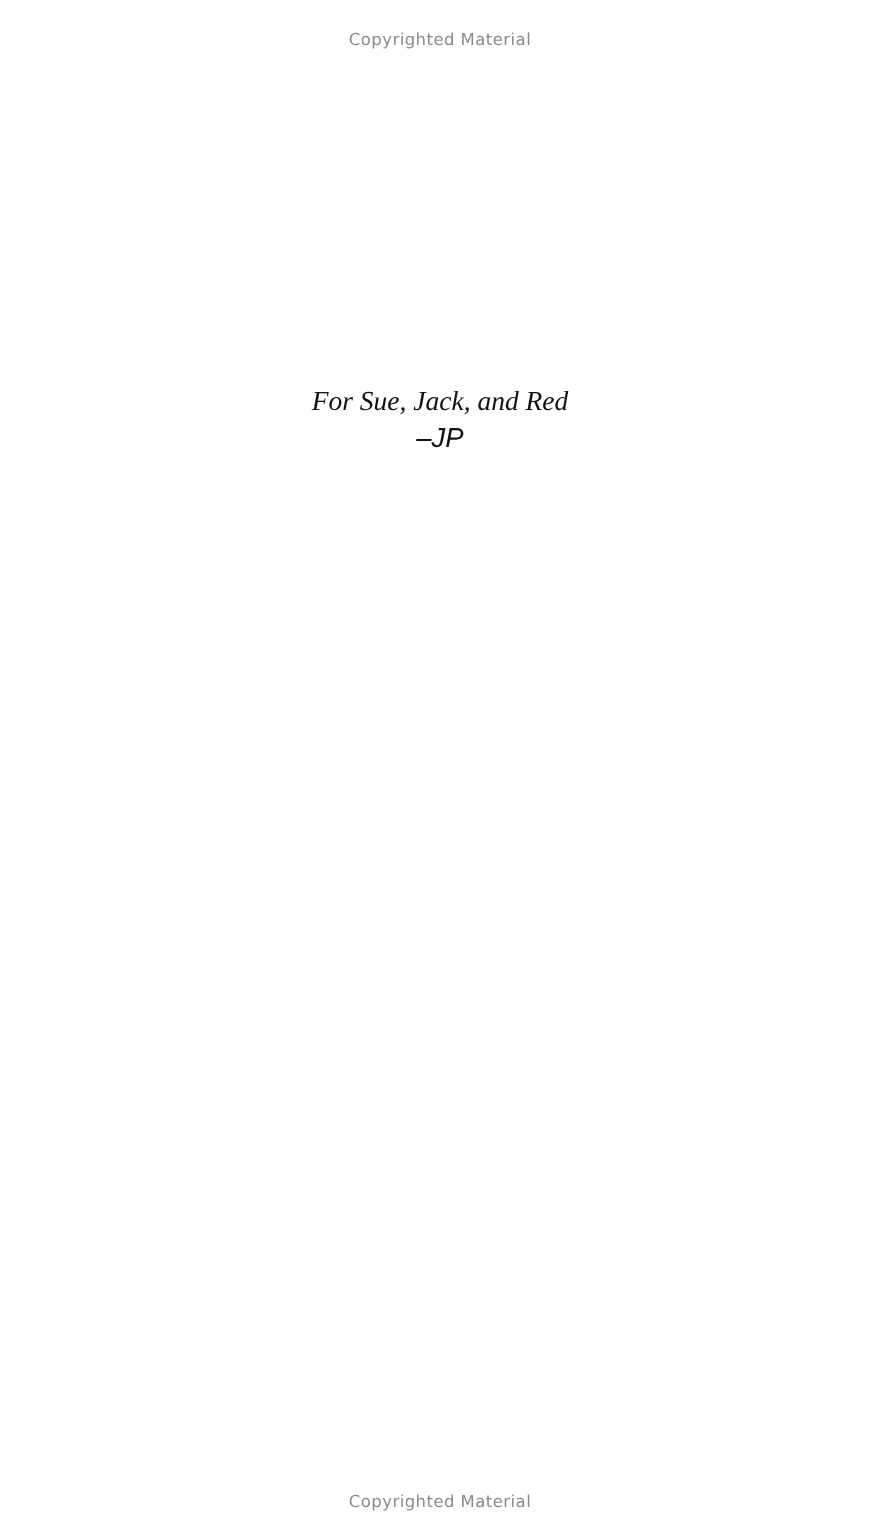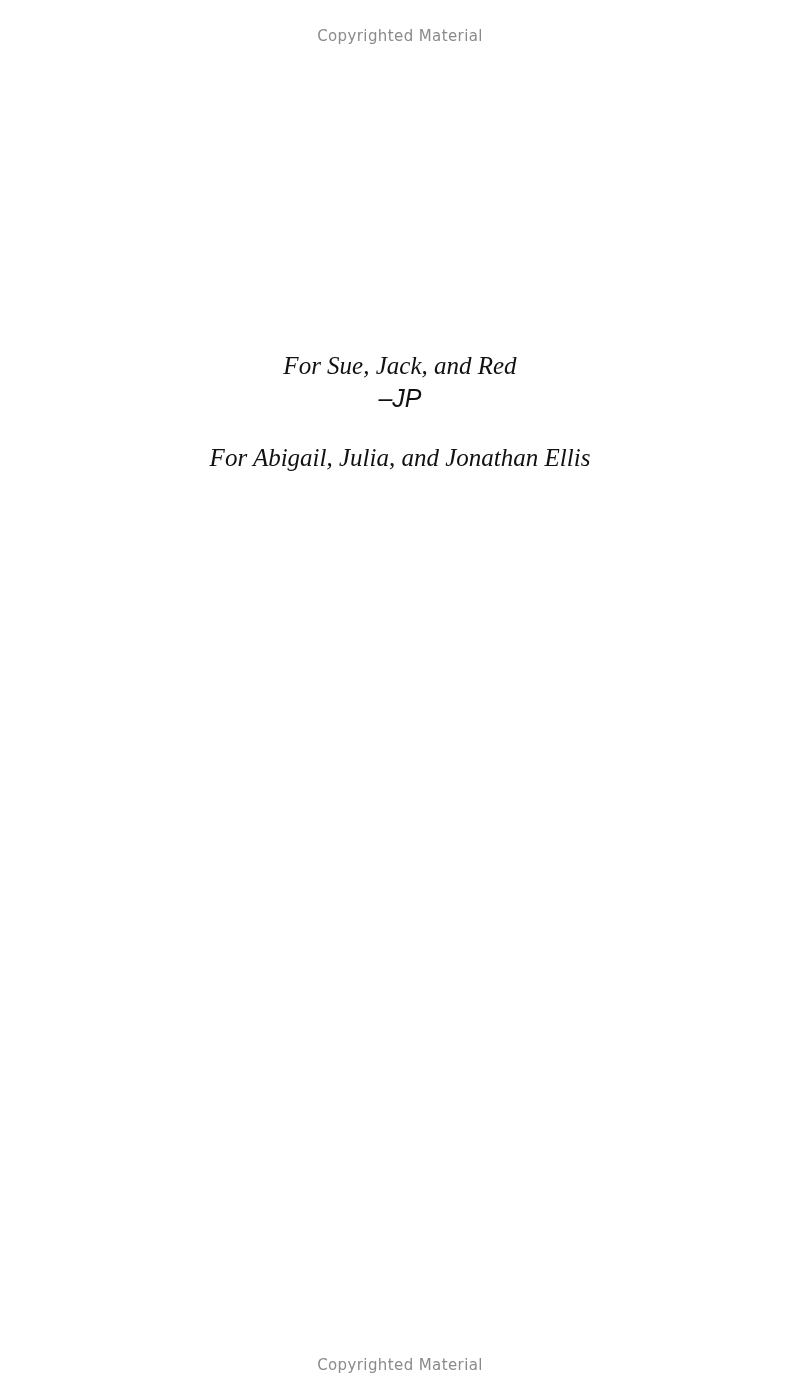--- a/index.html
+++ b/index.html
@@ -87,7 +87,6 @@
   </div>
 
   <div class="dedication-block dedication-two">
-    <div class="dedication-line">For Abigail, Julia, and Jonathan Ellis</div>
   </div>
 
   <div class="watermark watermark-bottom">Copyrighted Material</div>

